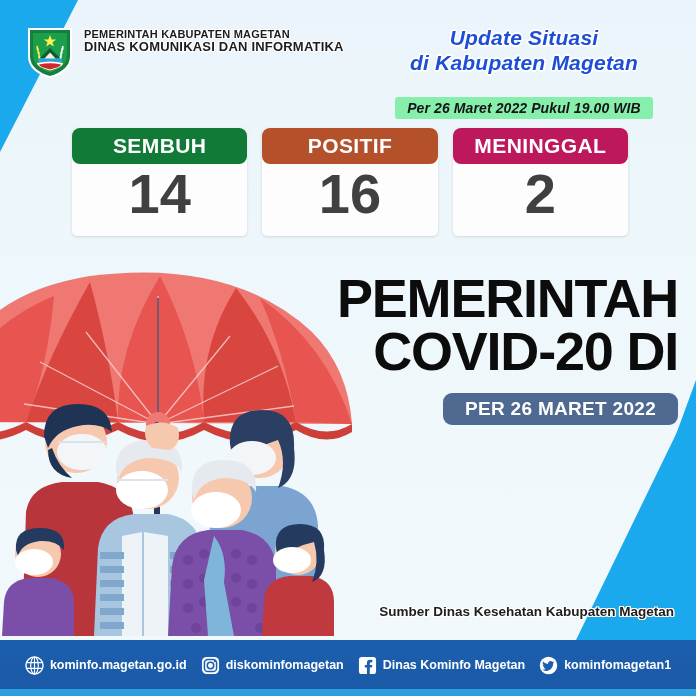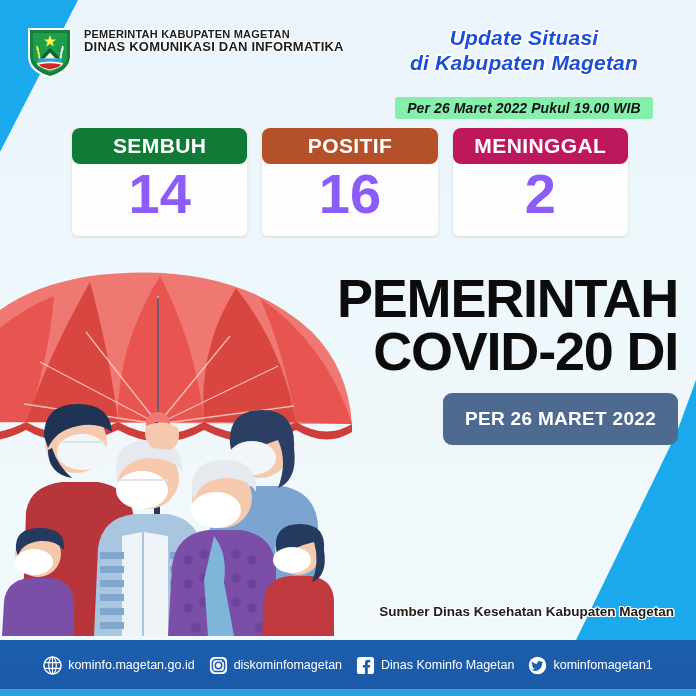--- a/index.html
+++ b/index.html
@@ -103,7 +103,7 @@
   }
   .stat-value {
     flex:1; display:flex; align-items:center; justify-content:center;
-    font-size:56px; font-weight:bold; color:#8b5cf6;
+    font-size:56px; font-weight:bold; color:#404040;
     line-height:1; padding-bottom:12px;
   }
 

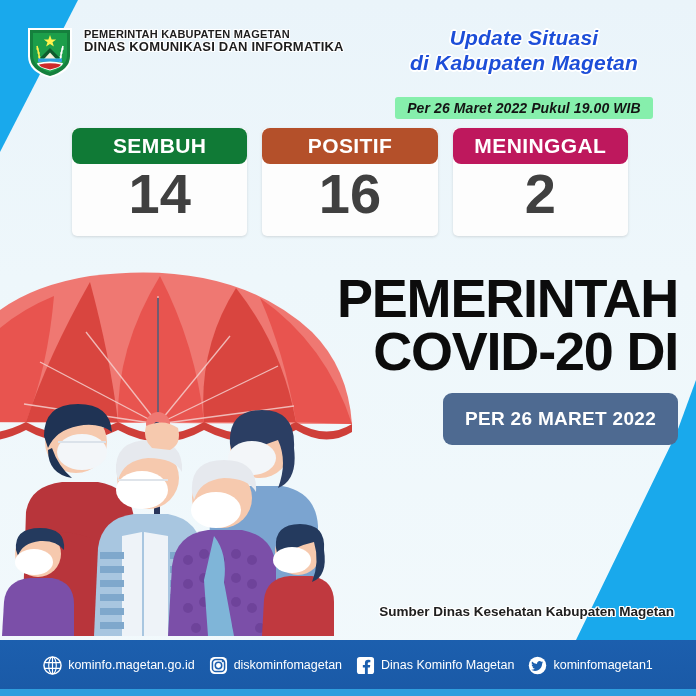--- a/index.html
+++ b/index.html
@@ -127,7 +127,7 @@
     display:inline-block; margin-top:14px;
     background:#4e6a91; color:#ffffff;
     font-size:19px; font-weight:bold;
-    padding:15px 22px; border-radius:9px;
+    padding:5px 22px; border-radius:9px;
     letter-spacing:.3px;
   }
 

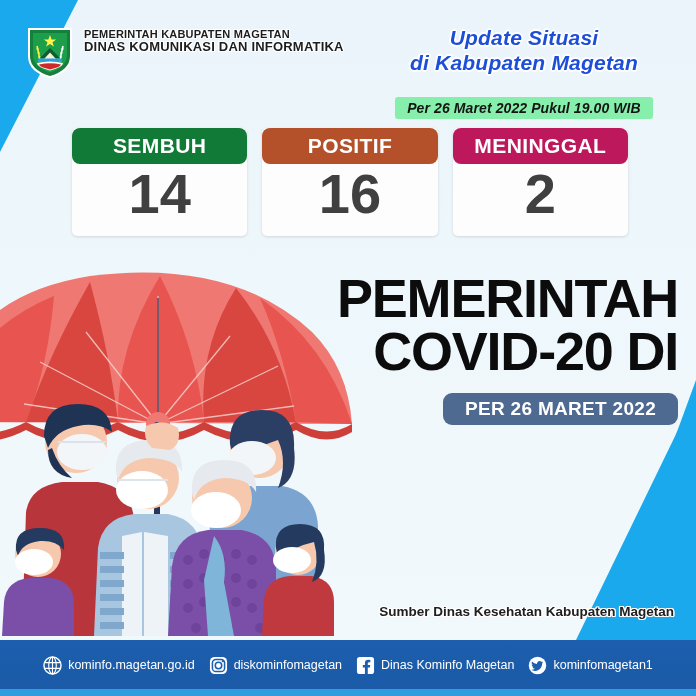--- a/index.html
+++ b/index.html
@@ -156,7 +156,7 @@
   }
   .fitem { display:flex; align-items:center; gap:6px; }
   .fitem .lbl {
-    color:#ffffff; font-size:12.5px; font-weight:normal; white-space:nowrap;
+    color:#ffffff; font-size:12.5px; font-weight:bold; white-space:nowrap;
   }
   .ficon { width:19px; height:19px; flex:0 0 19px; }
 </style>

